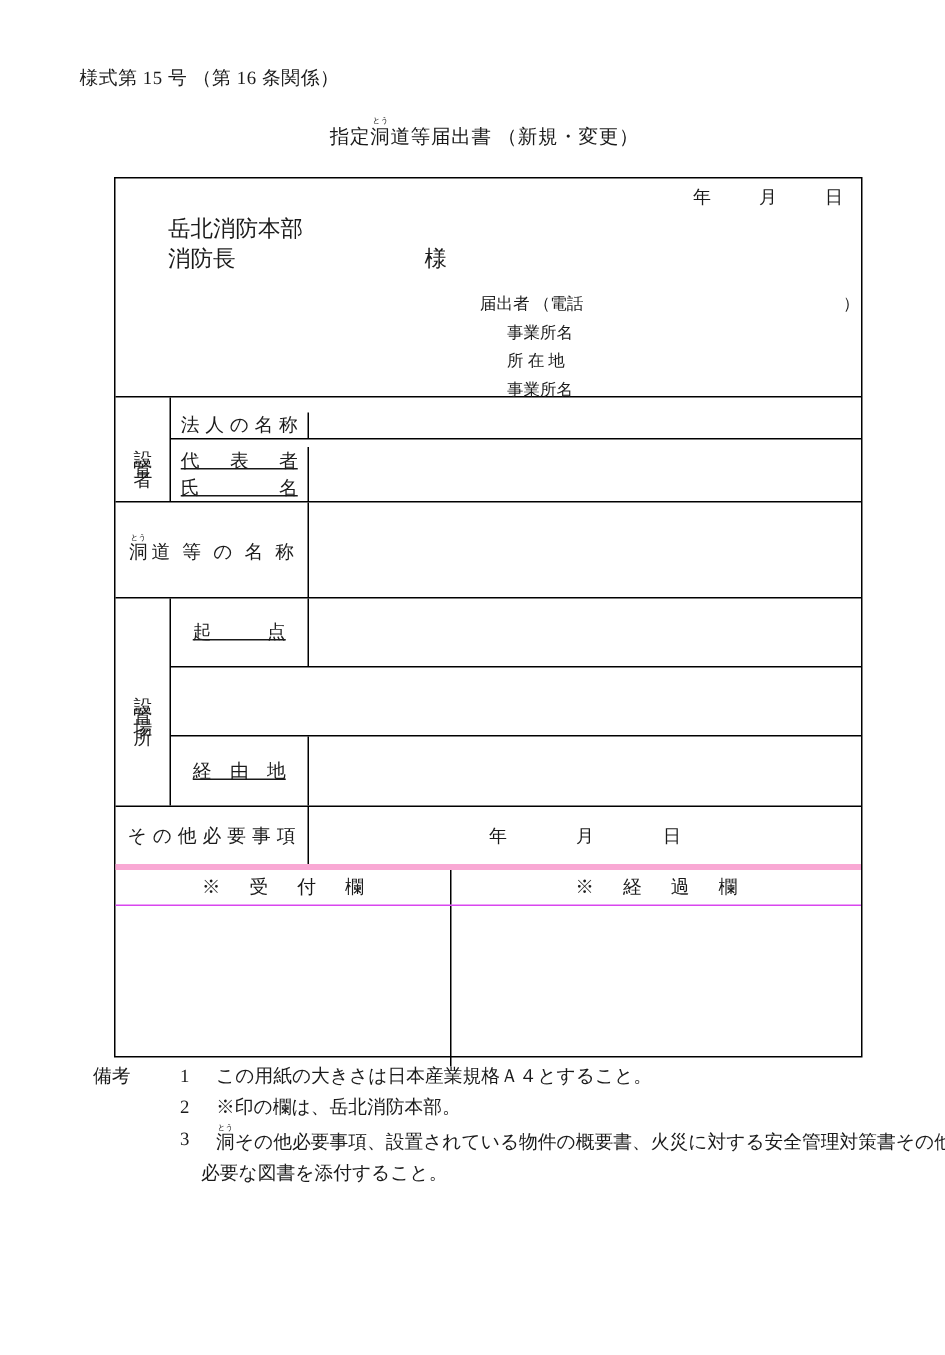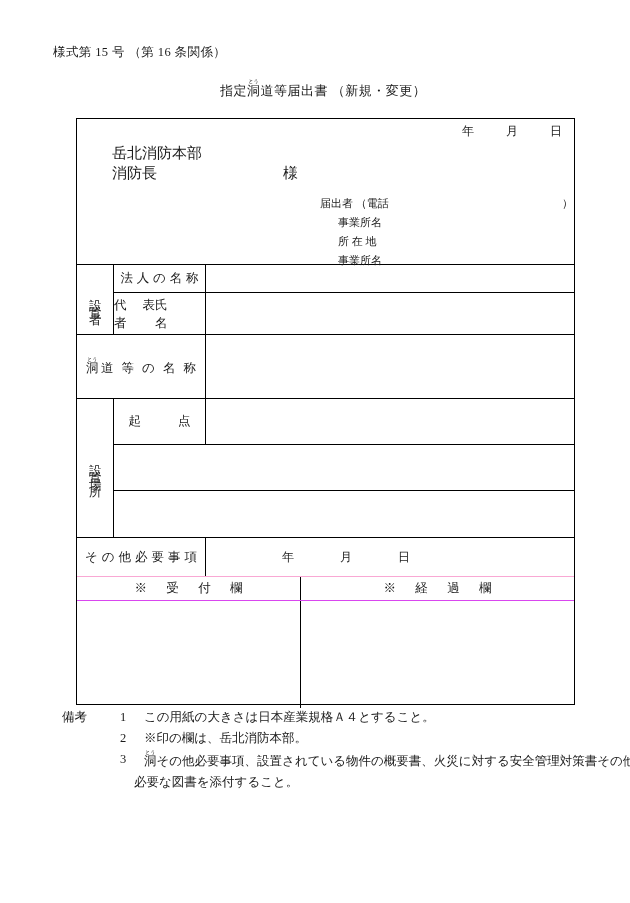--- a/index.html
+++ b/index.html
@@ -160,7 +160,7 @@
     box-sizing: border-box;
   }
   .installer-rows { flex: 1; }
-  .installer-rows .row { border-bottom: 1px solid #000; }
+  .installer-rows .row { border-bottom: 1px solid #000; align-items: flex-end; }
   .installer-rows .row:last-child { border-bottom: none; }
   .lbl-col {
     width: 92px;

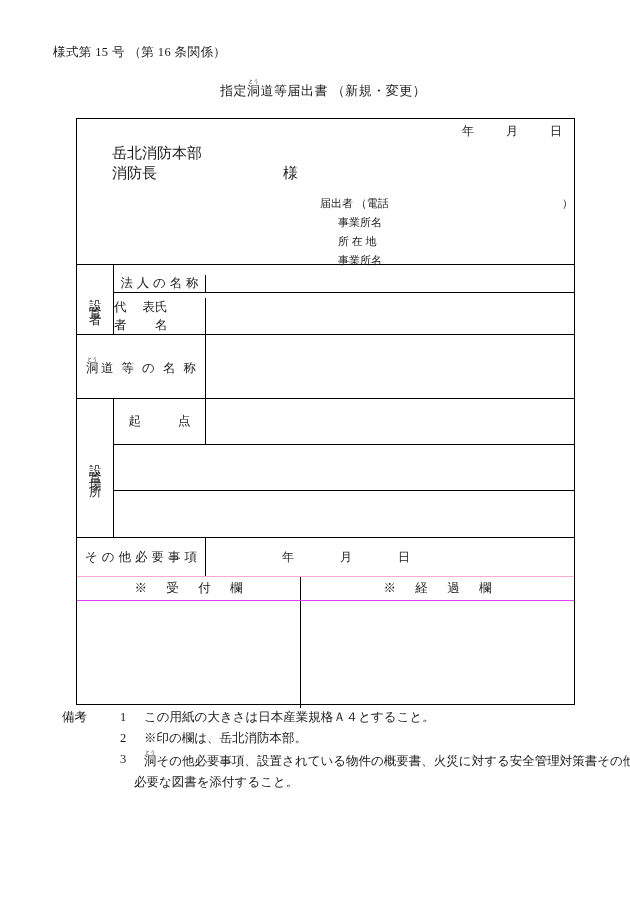--- a/index.html
+++ b/index.html
@@ -176,8 +176,10 @@
 
   .two-line-label {
     display: flex;
+    flex-direction: column;
     justify-content: center;
     line-height: 18px;
+    text-decoration: underline;
   }
   .two-line-label .spread { width: 78px; }
 

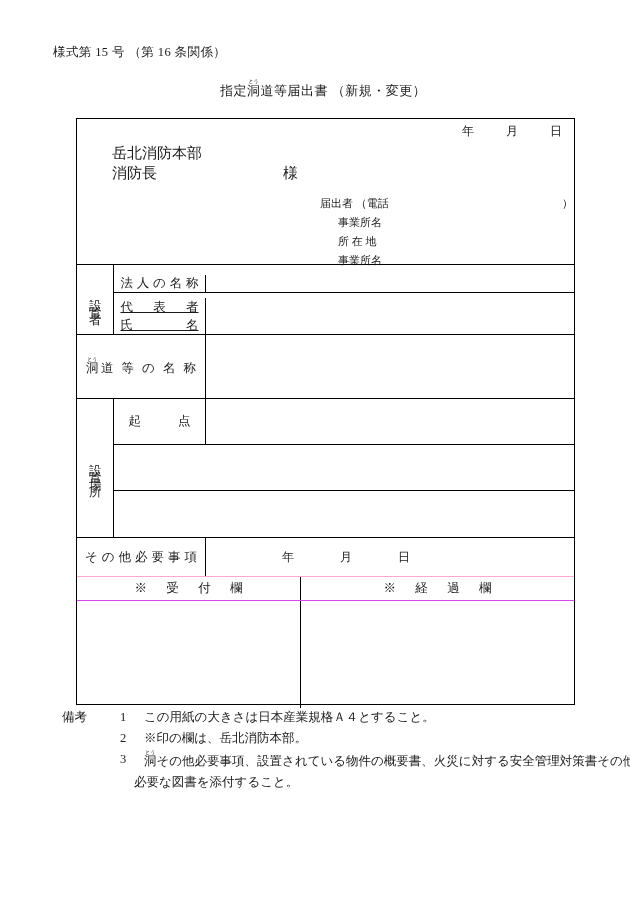--- a/index.html
+++ b/index.html
@@ -218,7 +218,7 @@
     justify-content: center;
     font-size: 12.5px;
   }
-  .place-lbl .spread { width: 62px; }
+  .place-lbl .spread { width: 62px; text-decoration: underline; }
 
   
   .other-row { display: flex; height: 38px; border-bottom: 1px solid #f9a8d4; }

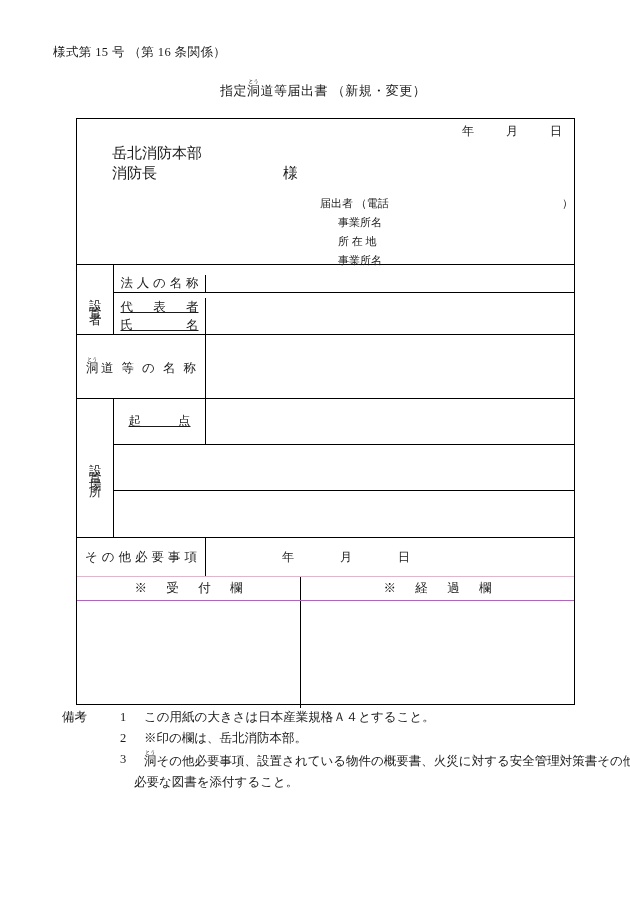--- a/index.html
+++ b/index.html
@@ -368,6 +368,9 @@
           <div class="cell val-col"></div>
         </div>
         <div class="row">
+          <div class="place-lbl">
+            <span class="spread">経 由 地</span>
+          </div>
           <div class="cell val-col"></div>
         </div>
       </div>

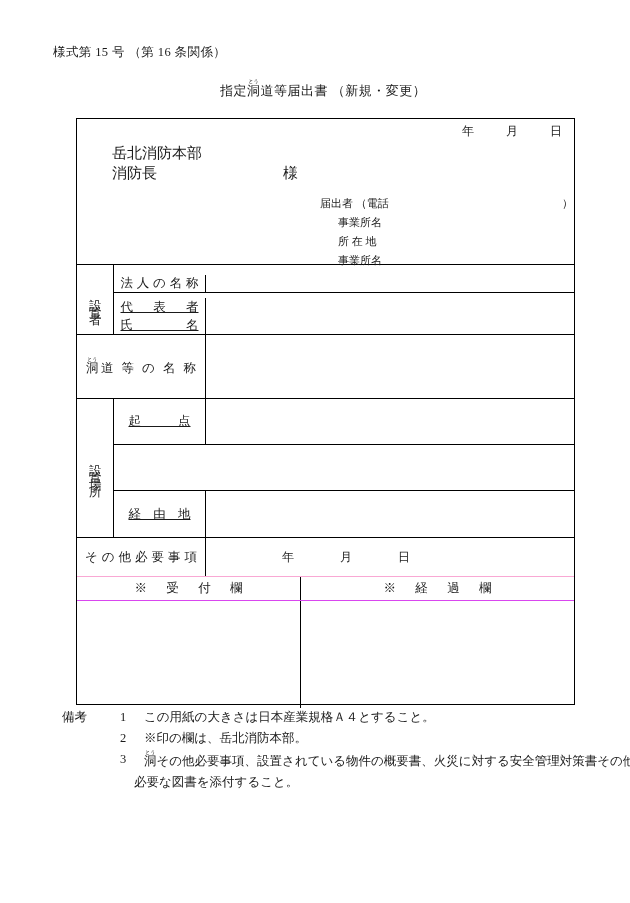--- a/index.html
+++ b/index.html
@@ -221,7 +221,7 @@
   .place-lbl .spread { width: 62px; text-decoration: underline; }
 
   
-  .other-row { display: flex; height: 38px; border-bottom: 1px solid #f9a8d4; }
+  .other-row { display: flex; height: 38px; border-bottom: 4px solid #f9a8d4; gap: 44px; }
   .other-lbl {
     width: 129px;
     box-sizing: border-box;

